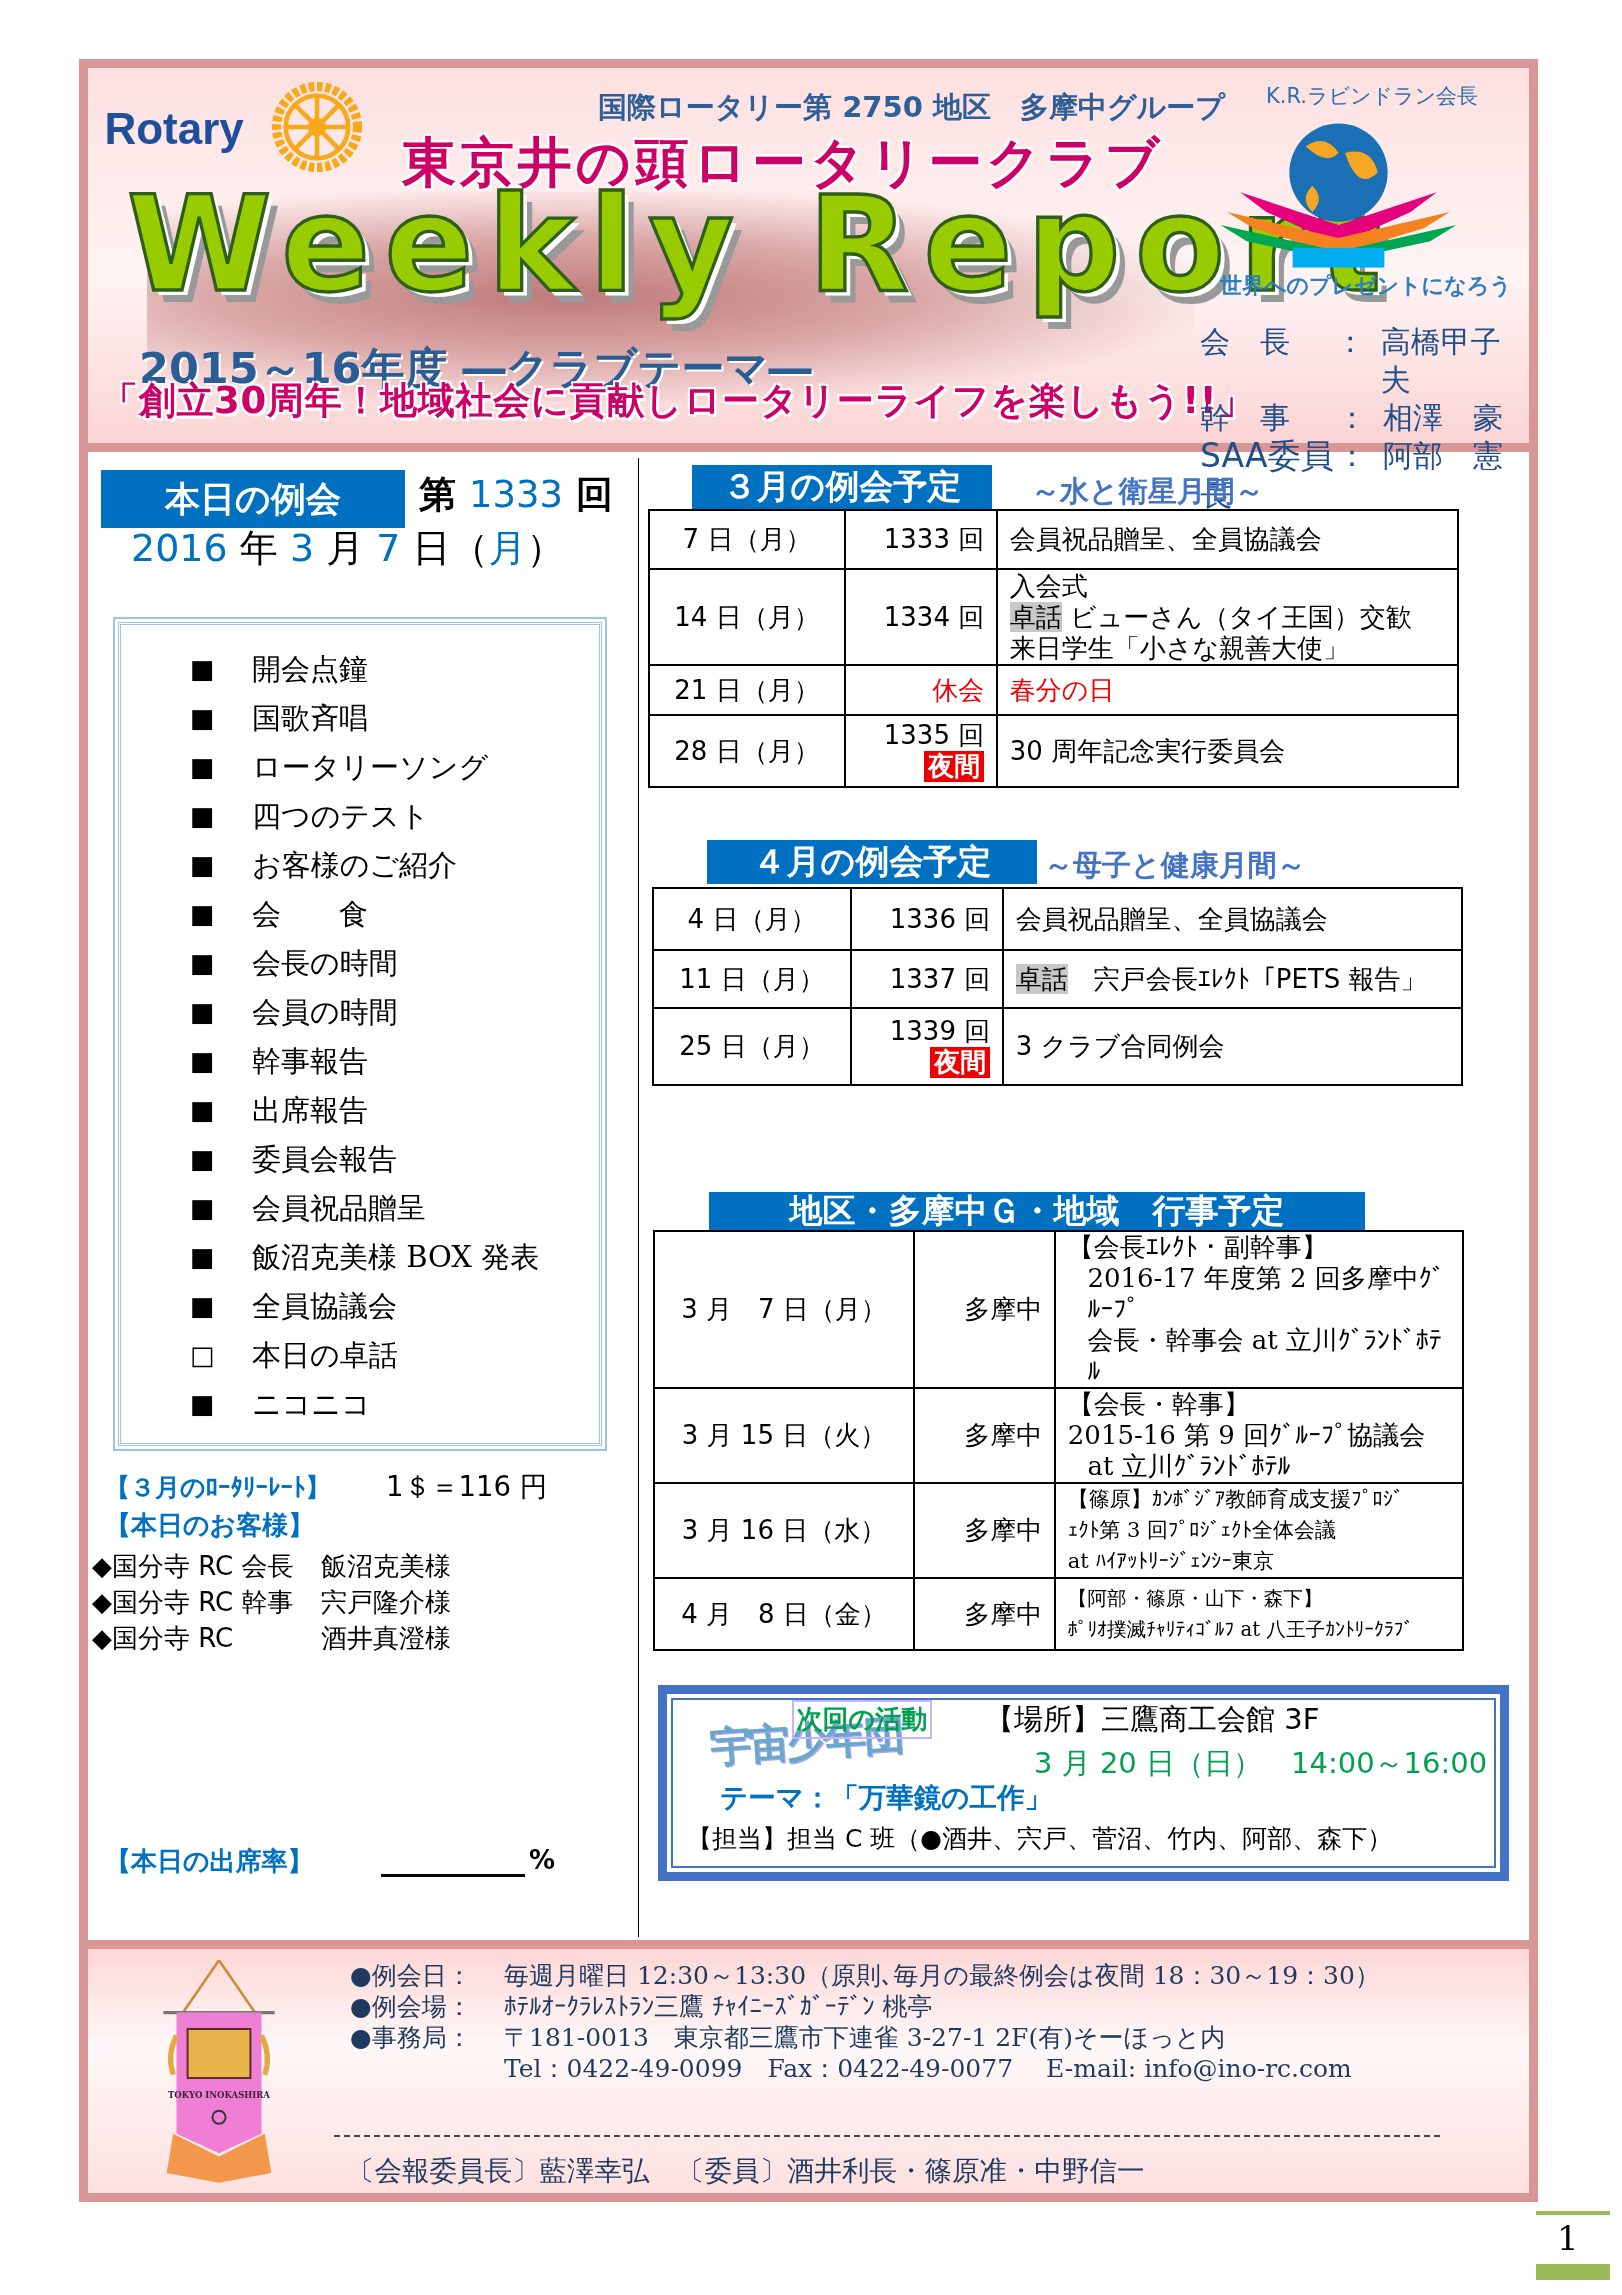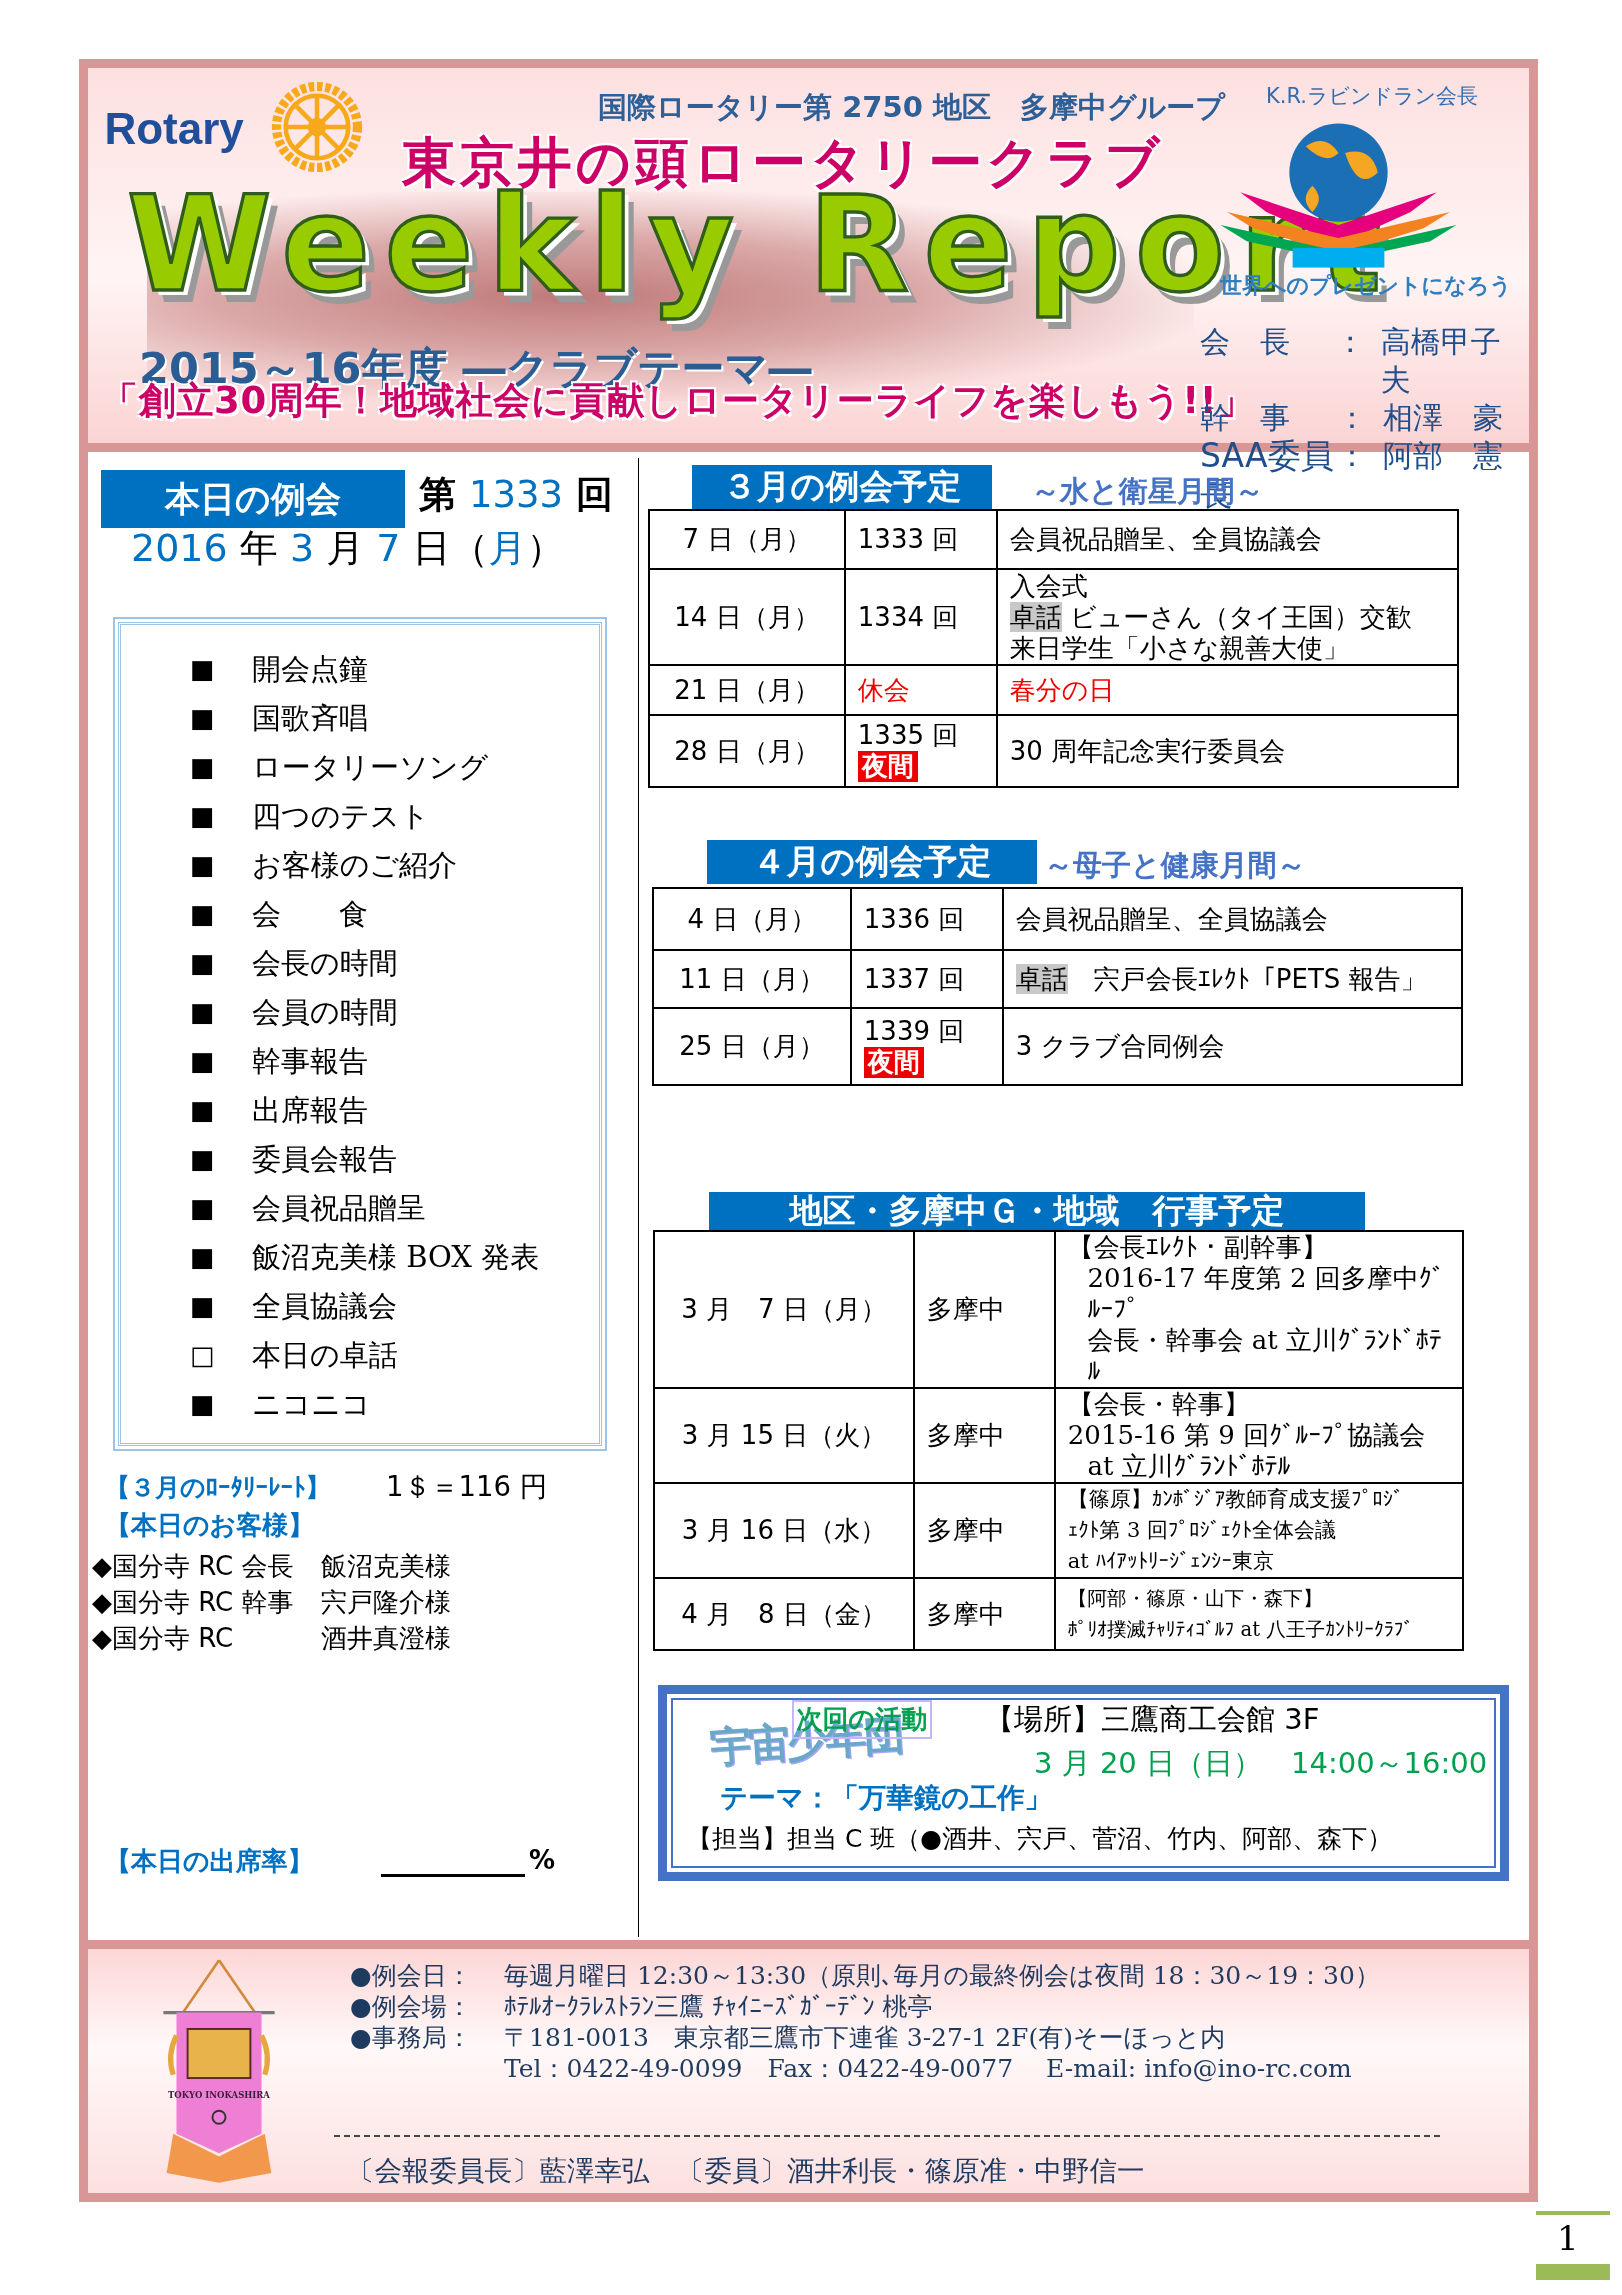--- a/index.html
+++ b/index.html
@@ -51,7 +51,7 @@
   table.sched{border-collapse:collapse;background:#fff}
   table.sched td{border:2px solid #000;font-size:26px;padding:0 11.8px;vertical-align:middle}
   table.sched td.date{text-align:center}
-  table.sched td.no{text-align:left}
+  table.sched td.no{text-align:right}
   .red{color:#e00}
   .night{display:inline-block;background:#e00;color:#fff;font-weight:bold;font-size:26px;padding:0 3.9px;line-height:31px}
   .hl{background:#c8c8c8}

